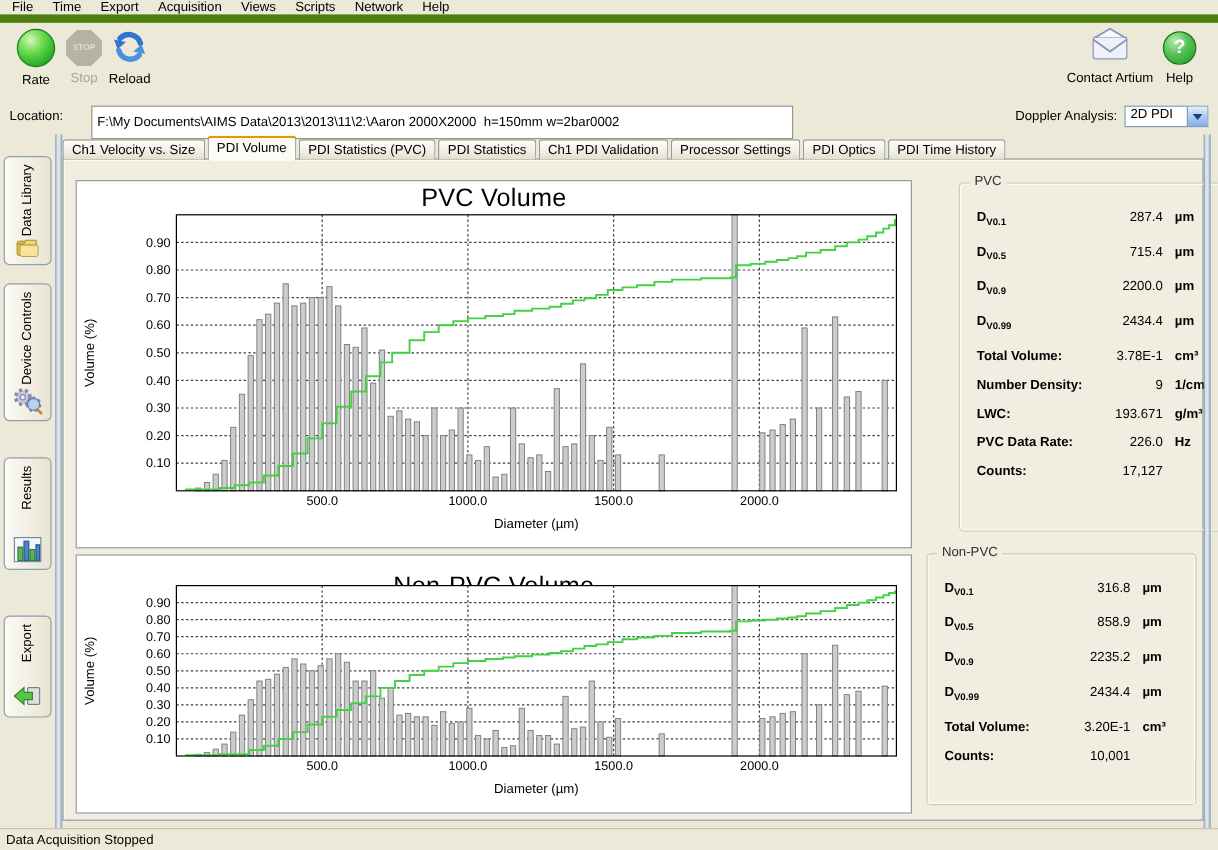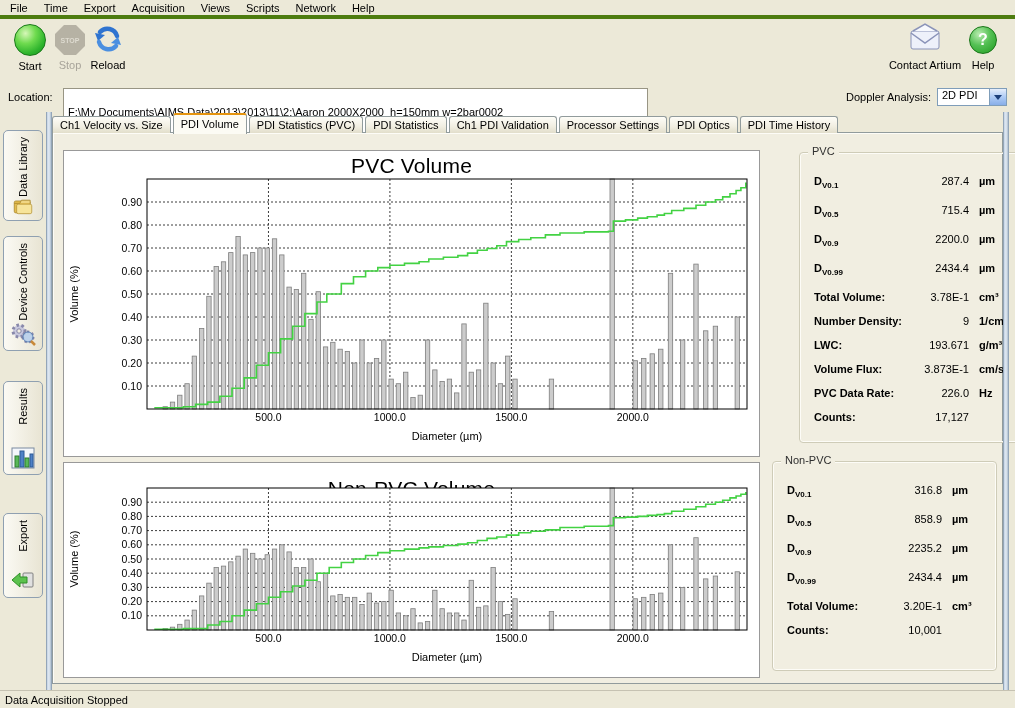--- a/index.html
+++ b/index.html
@@ -7,7 +7,7 @@
   .window{position:relative;width:1015px;height:708px;background:#ece9d8;overflow:hidden;}
 
   
-  .menubar{position:absolute;left:0;top:0;width:100%;height:19px;background:#ece9d8;border-bottom:4px solid #4d7c0f;display:flex;align-items:center;padding-left:2px;box-sizing:border-box;}
+  .menubar{position:absolute;left:0;top:0;width:100%;height:19px;background:#ece9d8;border-bottom:7px solid #4d7c0f;display:flex;align-items:center;padding-left:2px;box-sizing:border-box;}
   .menu-item{padding:2px 8px;cursor:default;}
 
   

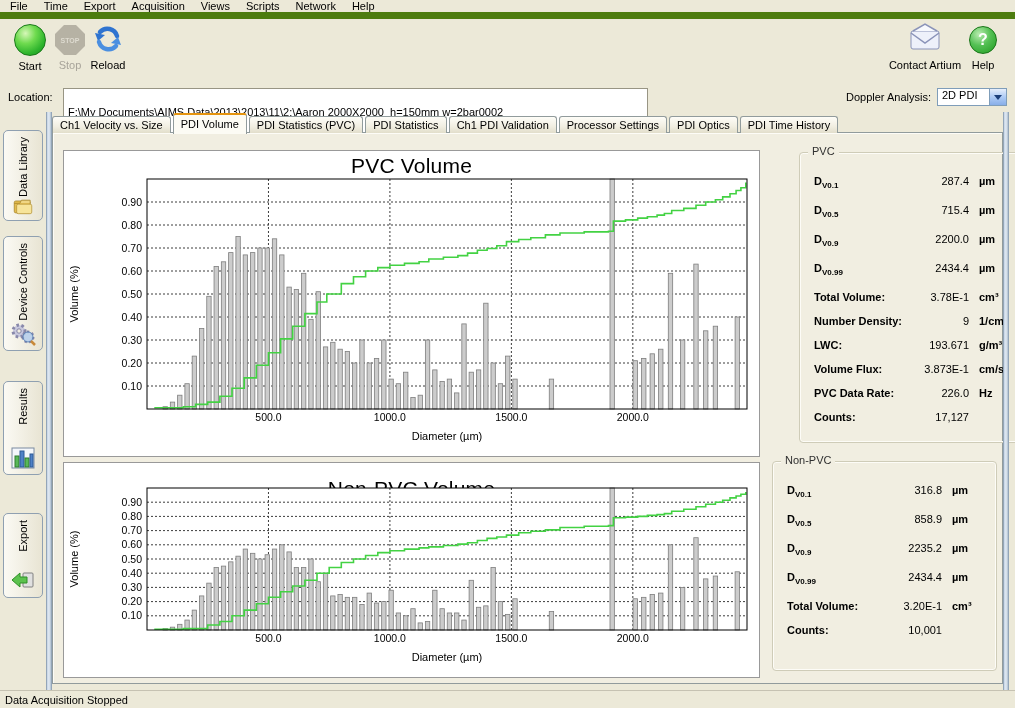--- a/index.html
+++ b/index.html
@@ -93,7 +93,7 @@
   <div class="toolbar">
     <div class="tool-btn" style="left:6px;">
       <span class="ticon"><span class="icon-start"></span></span>
-      <span class="tool-label">Start</span>
+      <span class="tool-label">Rate</span>
     </div>
     <div class="tool-btn disabled" style="left:46px;">
       <span class="ticon"><span class="icon-stop">STOP</span></span>

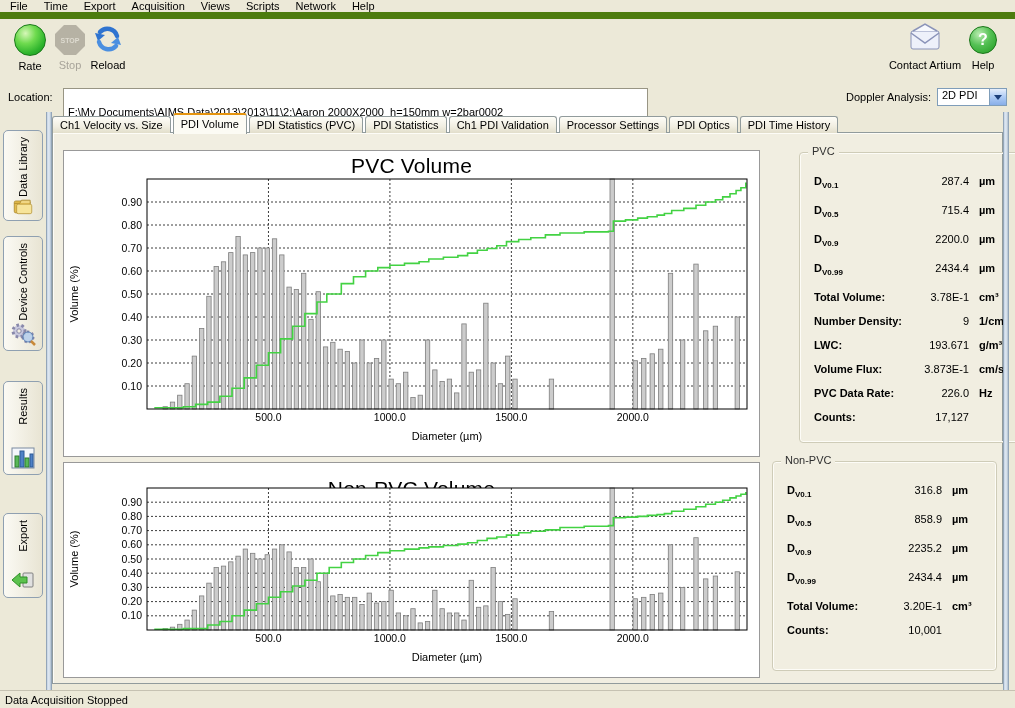--- a/index.html
+++ b/index.html
@@ -29,7 +29,7 @@
   
   .locrow{position:absolute;left:0;top:86px;width:100%;height:26px;}
   .loc-label{position:absolute;left:8px;top:5px;}
-  .loc-input{position:absolute;left:63px;top:2px;width:575px;height:14px;border:1px solid #9a96—;border:1px solid #989584;background:#fff;font-family:"Liberation Sans","DejaVu Sans",sans-serif;font-size:11px;padding:16px 4px;}
+  .loc-input{position:absolute;left:76px;top:2px;width:575px;height:14px;border:1px solid #9a96—;border:1px solid #989584;background:#fff;font-family:"Liberation Sans","DejaVu Sans",sans-serif;font-size:11px;padding:6px 4px;}
   .dop-label{position:absolute;right:84px;top:5px;}
   .combo{position:absolute;right:8px;top:2px;width:70px;height:18px;border:1px solid #7f9db9;background:#fff;box-sizing:border-box;display:flex;align-items:flex-start;}
   .combo-value{flex:1;padding-left:4px;}

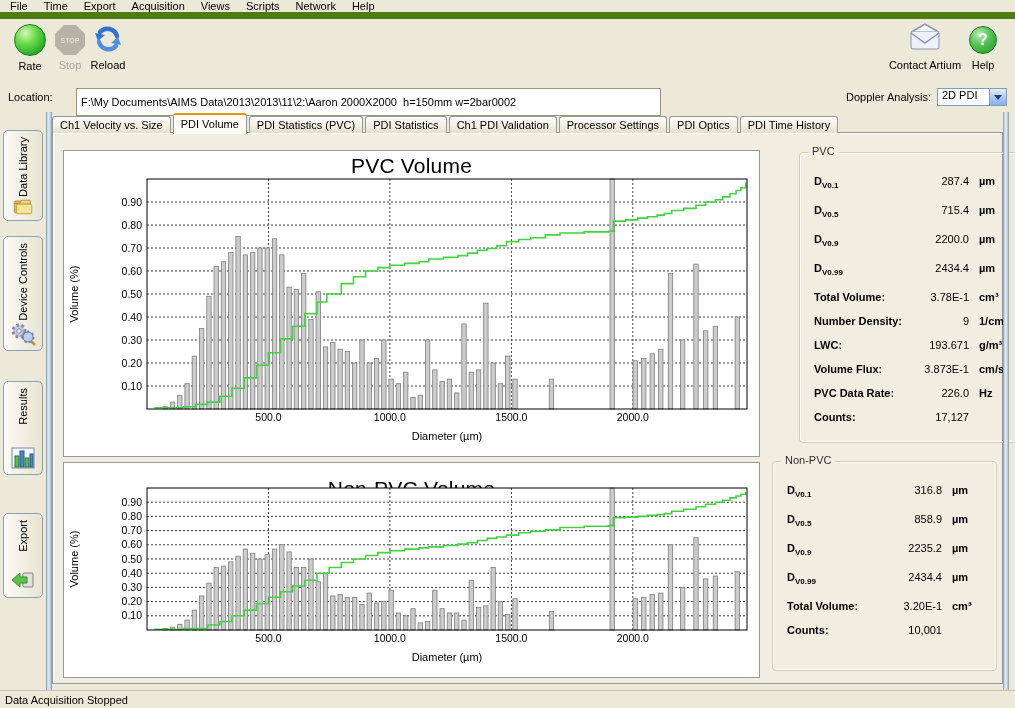--- a/index.html
+++ b/index.html
@@ -425,11 +425,6 @@
                 <span class="stat-unit">g/m³</span>
               </div>
               <div class="stat-row t-row">
-                <span class="stat-label">Volume Flux:</span>
-                <span class="stat-value">3.873E-1</span>
-                <span class="stat-unit">cm/s</span>
-              </div>
-              <div class="stat-row t-row">
                 <span class="stat-label">PVC Data Rate:</span>
                 <span class="stat-value">226.0</span>
                 <span class="stat-unit">Hz</span>

